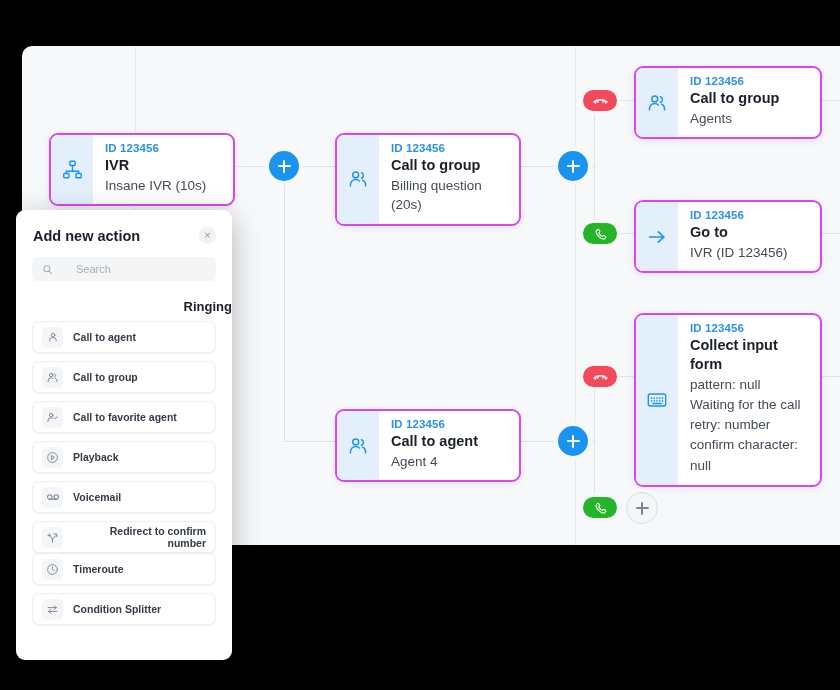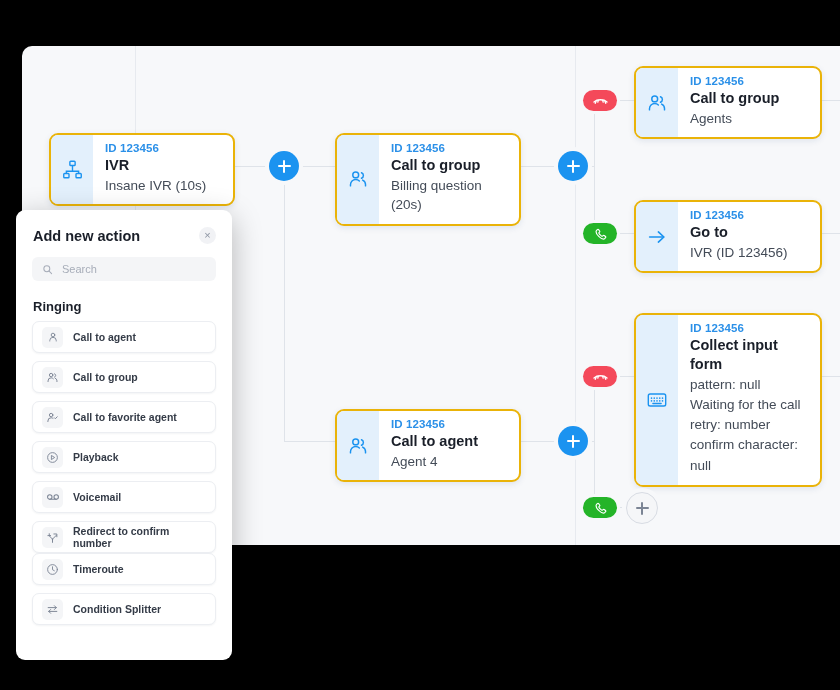--- a/index.html
+++ b/index.html
@@ -27,7 +27,7 @@
   
   .node{
     position:absolute;display:flex;align-items:stretch;
-    background:#fff;border:2px solid #eab308;border-radius:9px;
+    background:#fff;border:2px solid #d946ef;border-radius:9px;
     box-shadow:0 2px 6px rgba(20,60,120,.10);
     overflow:hidden;
   }

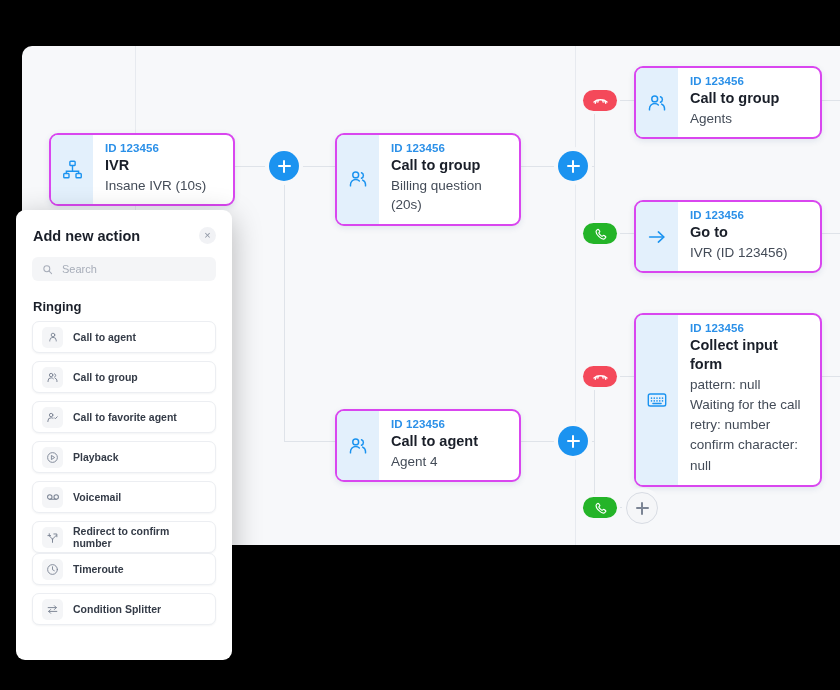--- a/index.html
+++ b/index.html
@@ -68,6 +68,7 @@
     background:#fff;border-radius:9px;
     box-shadow:0 8px 30px rgba(0,0,0,.28);
     overflow:hidden;
+    text-align:right;
   }
   .panel-head{display:flex;align-items:center;justify-content:space-between;padding:17px 16px 10px 17px;}
   .panel-title{font-size:14.5px;font-weight:700;color:#1a1f29;}

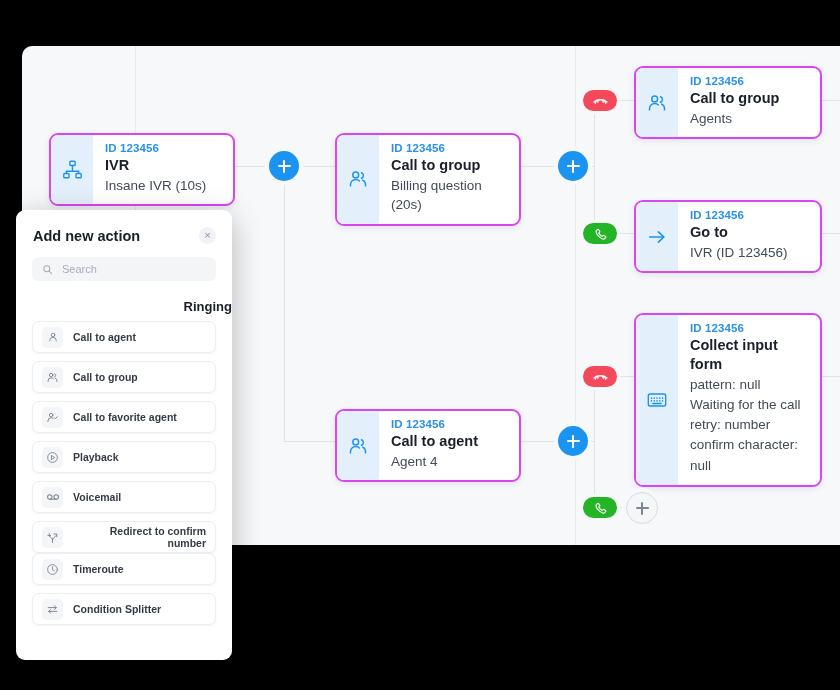--- a/index.html
+++ b/index.html
@@ -78,7 +78,7 @@
   }
   .search{
     margin:3px 16px 0 16px;height:24px;background:#f4f5f7;border-radius:6px;
-    display:flex;align-items:center;gap:9px;padding:0 10px;
+    display:flex;align-items:center;gap:23px;padding:0 10px;
   }
   .search span{font-size:11px;color:#a7adb9;}
   .group-label{font-size:13px;font-weight:700;color:#1a1f29;margin:18px 0 7px 17px;}

